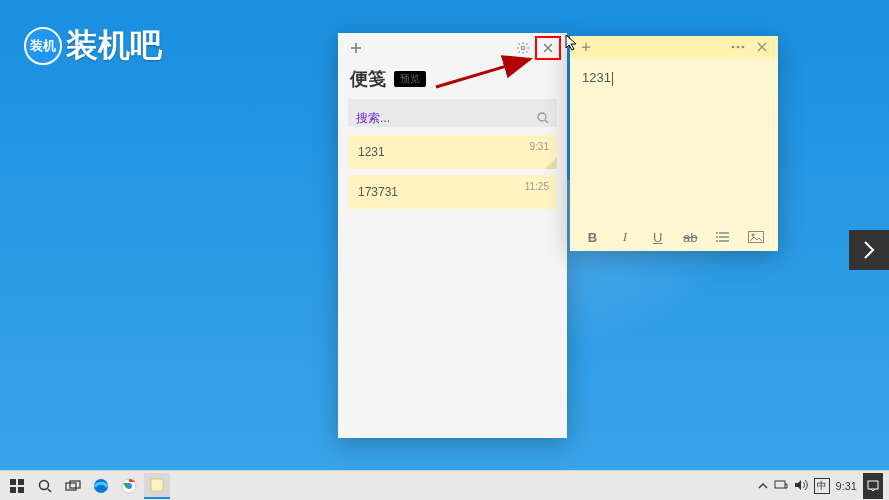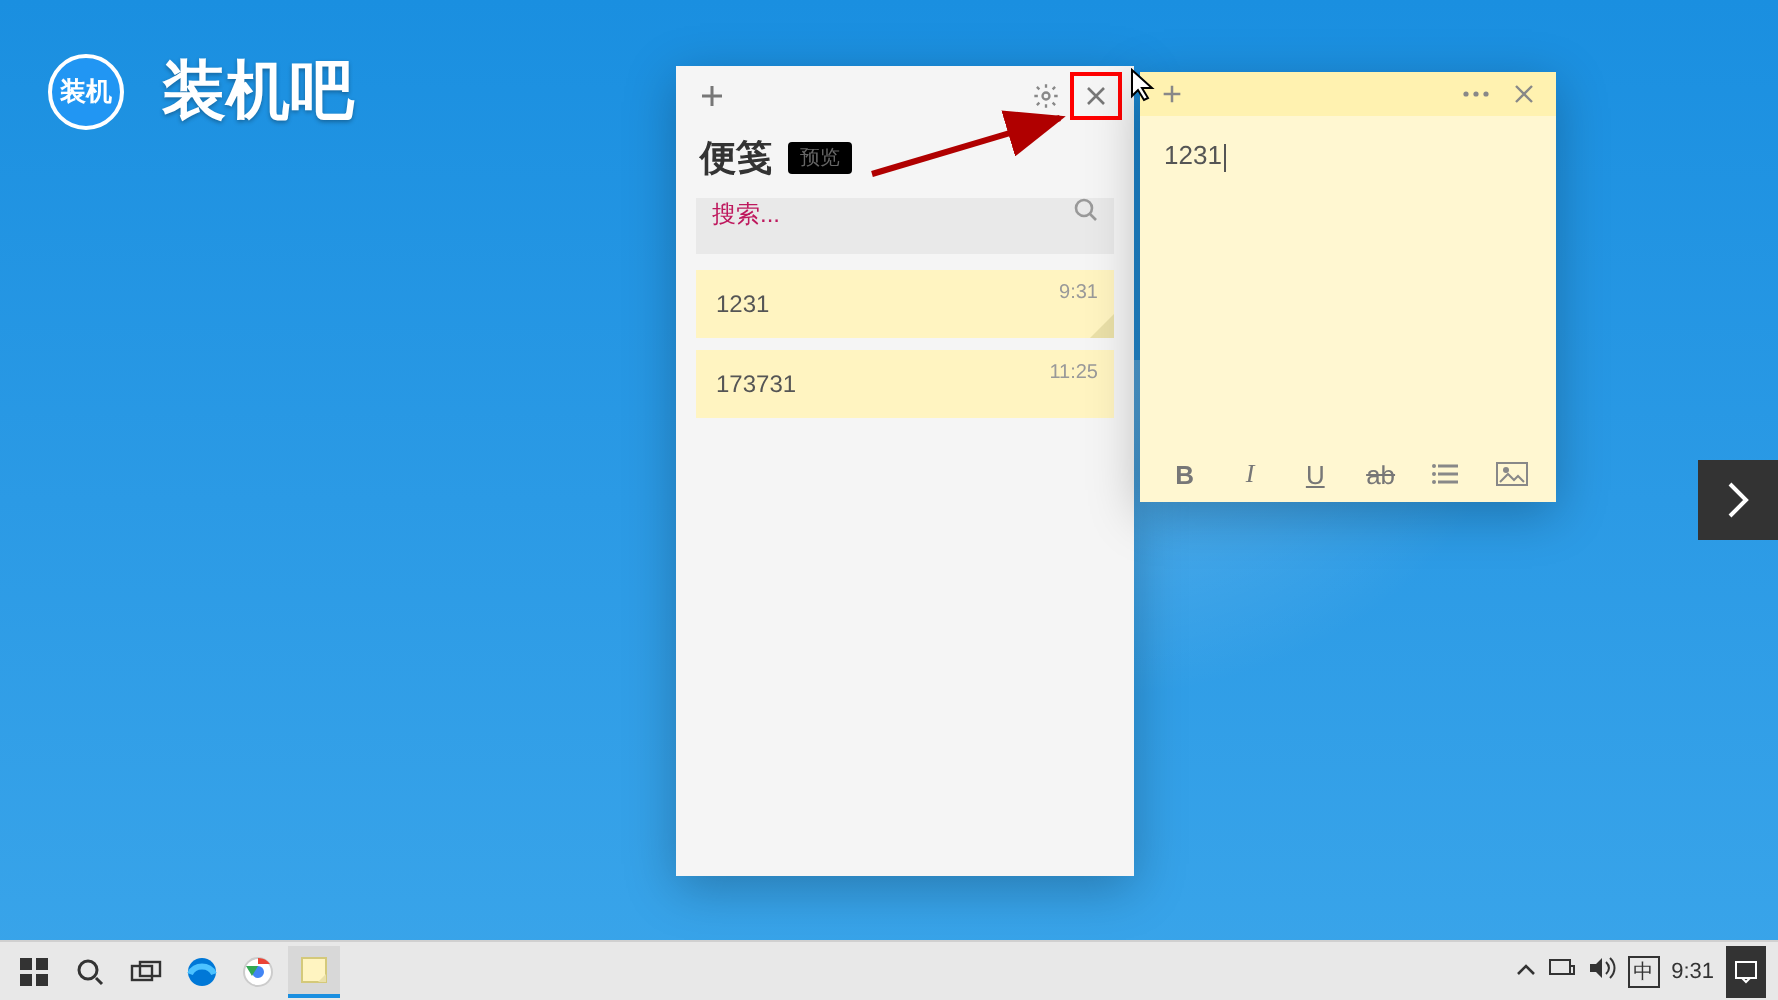--- a/index.html
+++ b/index.html
@@ -6,7 +6,7 @@
 html,body{width:889px;height:500px;overflow:hidden}
 .desktop{width:889px;height:500px;background:linear-gradient(180deg,#1a8fe0 0%,#2b9ae5 50%,#3aa5ea 100%);position:relative}
 .win-light{position:absolute;left:540px;top:180px;width:260px;height:200px;background:radial-gradient(ellipse at top left,rgba(255,255,255,.25),rgba(255,255,255,0) 60%)}
-.logo-wrap{position:absolute;left:24px;top:24px;display:flex;align-items:center;gap:19px}
+.logo-wrap{position:absolute;left:24px;top:24px;display:flex;align-items:center;gap:4px}
 .logo-badge{width:38px;height:38px;border-radius:50%;background:#2196f3;border:2px solid #fff;display:flex;align-items:center;justify-content:center;color:#fff;font-size:13px;font-weight:bold}
 .logo-text{color:#fff;font-size:32px;font-weight:bold;text-shadow:0 1px 2px rgba(0,0,0,.3)}
 .di{position:absolute;left:14px;width:40px;text-align:center;color:#fff;font-size:11px;text-shadow:0 1px 2px rgba(0,0,0,.7)}

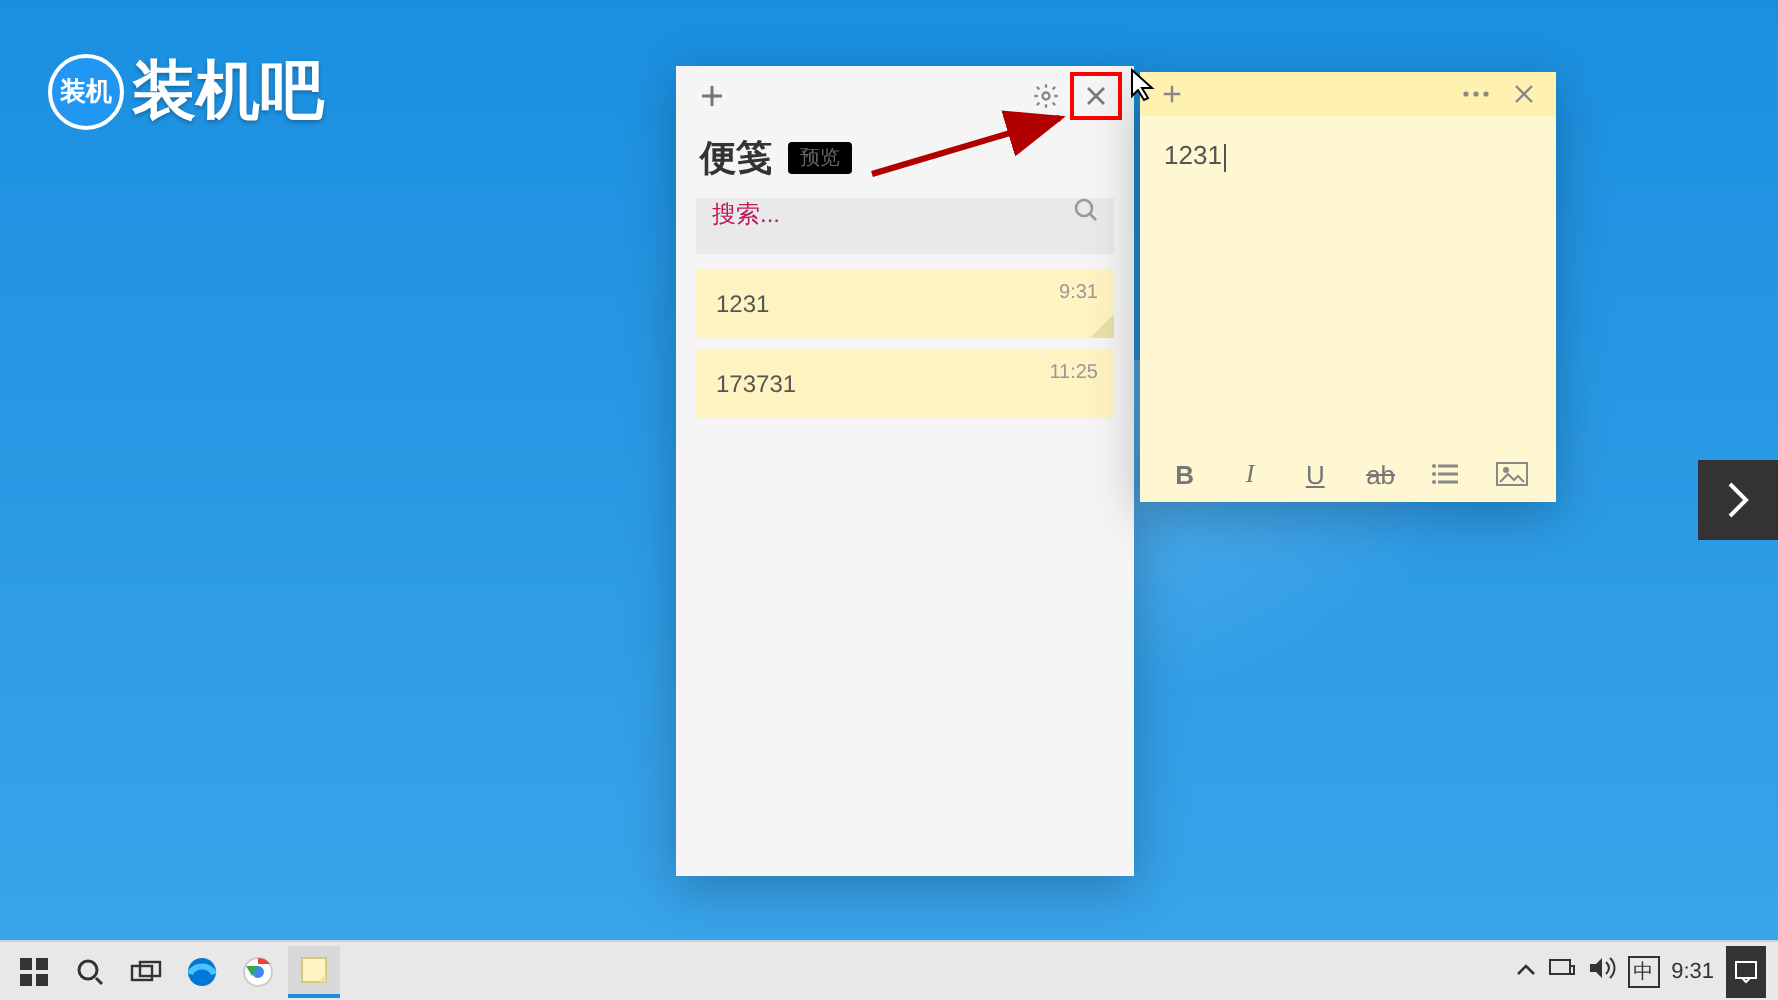--- a/index.html
+++ b/index.html
@@ -22,7 +22,7 @@
 .sn-title-row{display:flex;align-items:center;gap:8px;padding:4px 12px 8px}
 .sn-title{font-size:18px;font-weight:bold;color:#333}
 .sn-preview-chip{font-size:10px;background:#000000;color:#666;padding:1px 6px;border-radius:2px}
-.sn-search{margin:0 10px 8px;height:28px;background:#e9e9e9;display:flex;align-items:flex-start;padding:0 8px;font-size:12px;color:#be185d;position:relative}
+.sn-search{margin:0 10px 8px;height:28px;background:#e9e9e9;display:flex;align-items:flex-end;padding:0 8px;font-size:12px;color:#6d28d9;position:relative}
 .sn-search .sicon{position:absolute;right:8px}
 .note-item{margin:0 10px 6px;background:#fff4c1;padding:10px;position:relative;font-size:12px;color:#555}
 .note-item .time{position:absolute;right:8px;top:6px;font-size:10px;color:#999}

